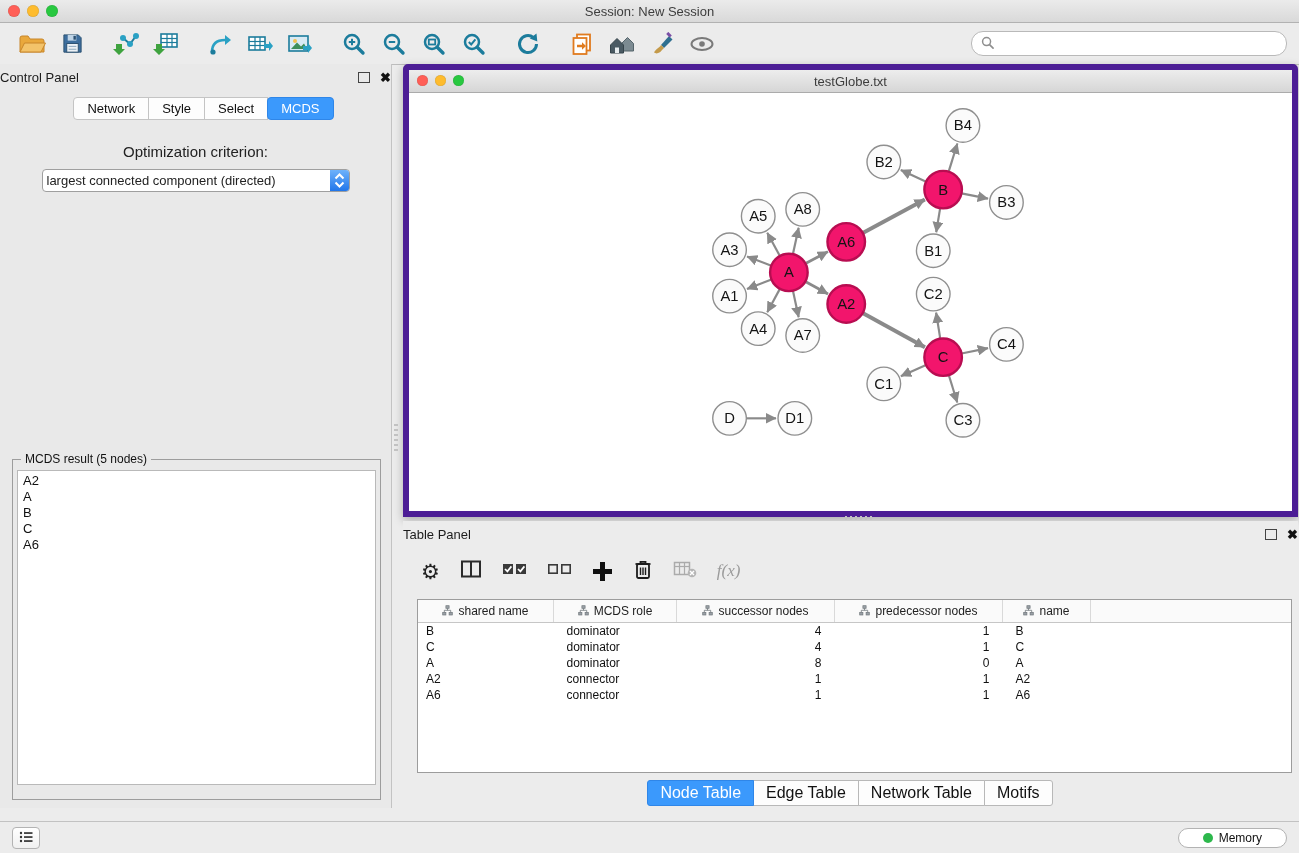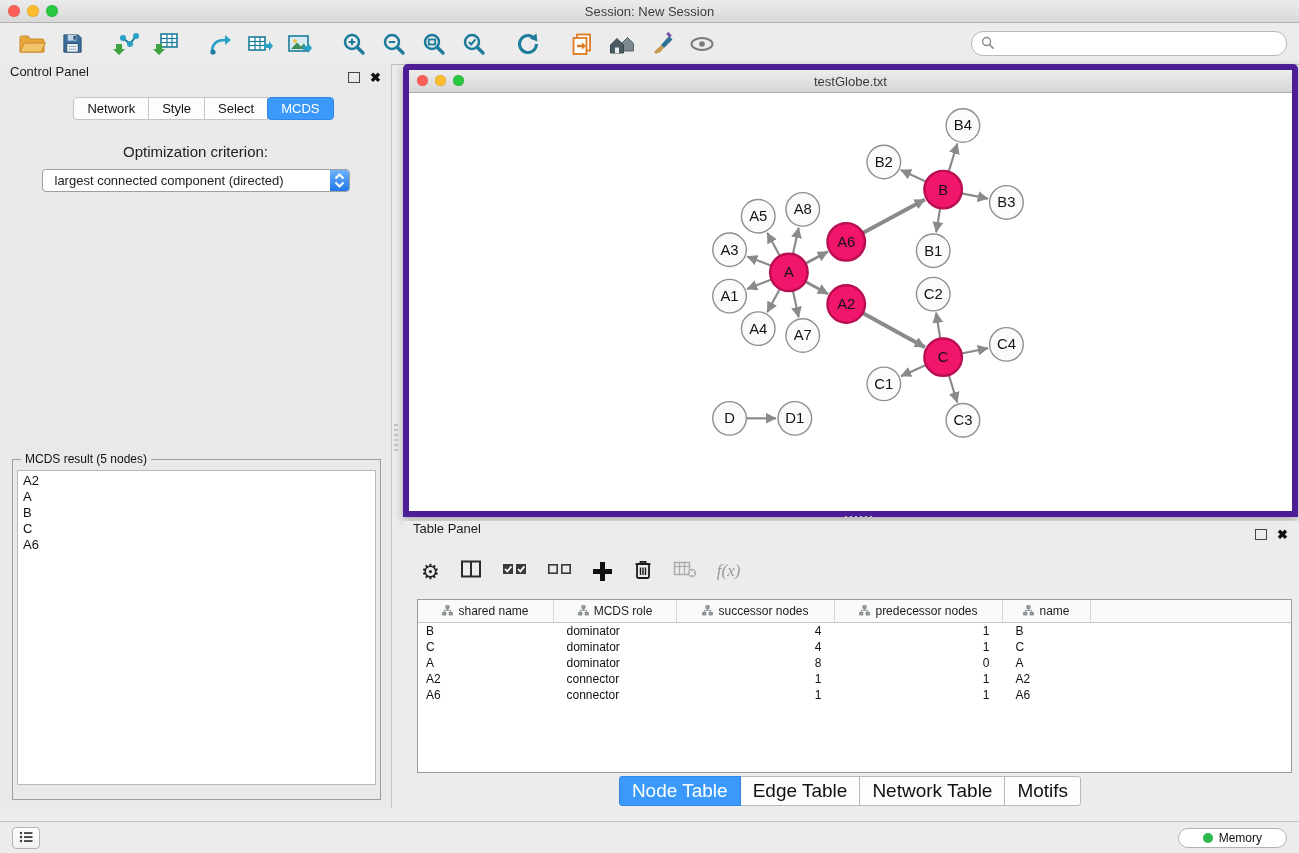--- a/index.html
+++ b/index.html
@@ -24,7 +24,7 @@
   .main{position:absolute;top:64px;left:0;right:0;bottom:33px;}
 
   
-  .panel-header{height:27px;display:flex;padding:0 10px;font-size:13px;color:#1c1c1c;}
+  .panel-header{height:27px;display:flex;align-items:center;padding:0 0;font-size:13px;color:#1c1c1c;}
   .ph-icons{margin-left:auto;display:flex;align-items:center;gap:10px;}
   .float-icon{width:10px;height:9px;border:1.5px solid #444;display:inline-block;}
   .close-x{font-size:13px;font-weight:bold;color:#111;line-height:1;}

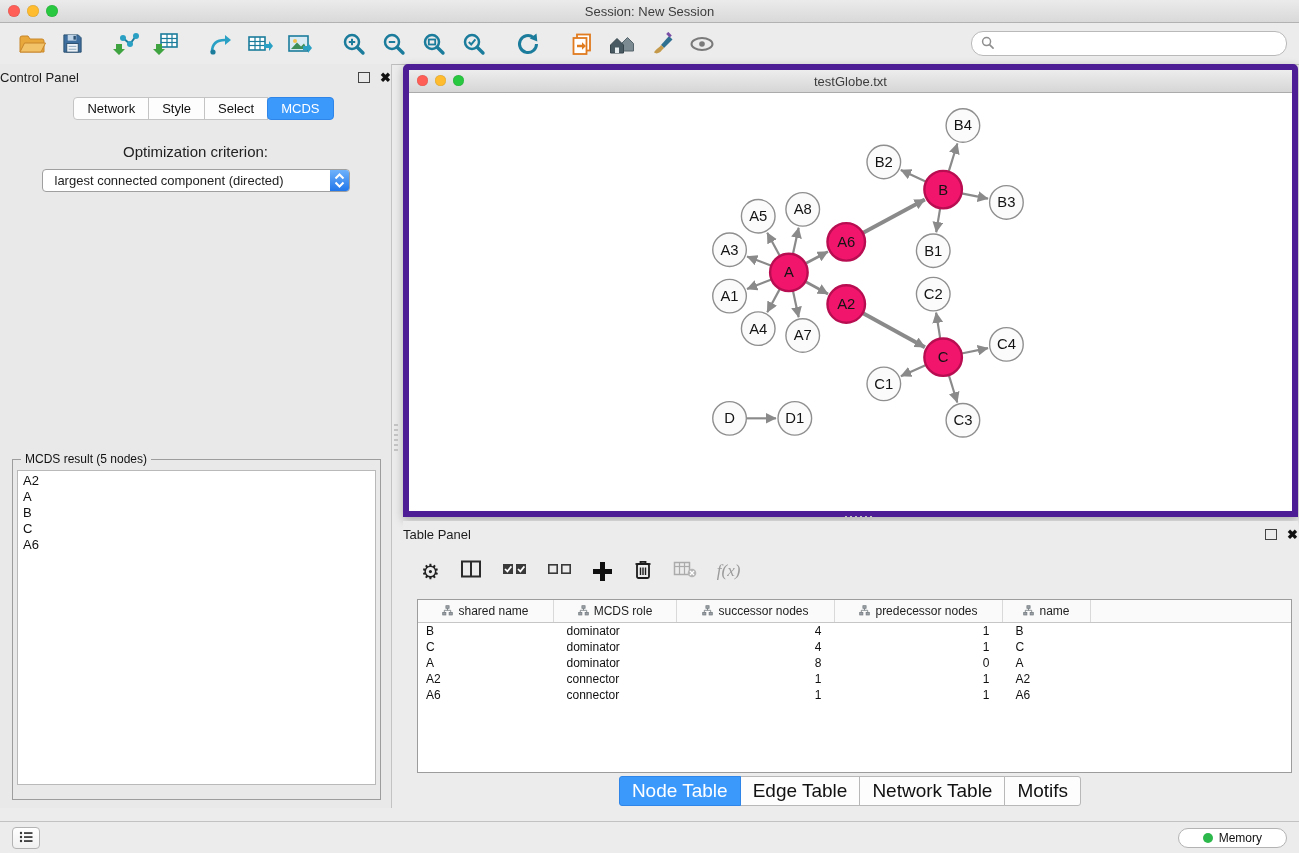--- a/index.html
+++ b/index.html
@@ -37,7 +37,7 @@
   .cp-tab:last-child{border-radius:0 4px 4px 0;}
   .cp-tab.active{background:#3b99fc;border-color:#2f86e8;color:#fff;border-radius:4px;position:relative;z-index:2;}
   .opt-label{text-align:center;margin-top:23px;font-size:15px;}
-  .dropdown{position:relative;width:308px;height:23px;margin:9px auto 0;background:#fff;border:1px solid #9f9f9f;border-radius:4px;display:flex;align-items:center;font-size:13px;padding-left:12px;box-sizing:border-box;}
+  .dropdown{position:relative;width:308px;height:23px;margin:9px auto 0;background:#fff;border:1px solid #9f9f9f;border-radius:4px;display:flex;align-items:center;font-size:13px;padding-left:4px;box-sizing:border-box;}
   .dd-stepper{position:absolute;right:0;top:0;width:19px;height:21px;background:linear-gradient(#6eb2fb,#2176ea);border-radius:0 3px 3px 0;display:flex;align-items:center;justify-content:center;}
   .cp-buttons{display:flex;justify-content:center;gap:28px;margin-top:14px;}
   .mac-btn{background:linear-gradient(#ffffff,#f2f2f2);border:1px solid #b5b5b5;border-radius:5px;font-size:13px;padding:3px 15px;font-family:"Liberation Sans",sans-serif;color:#111;}

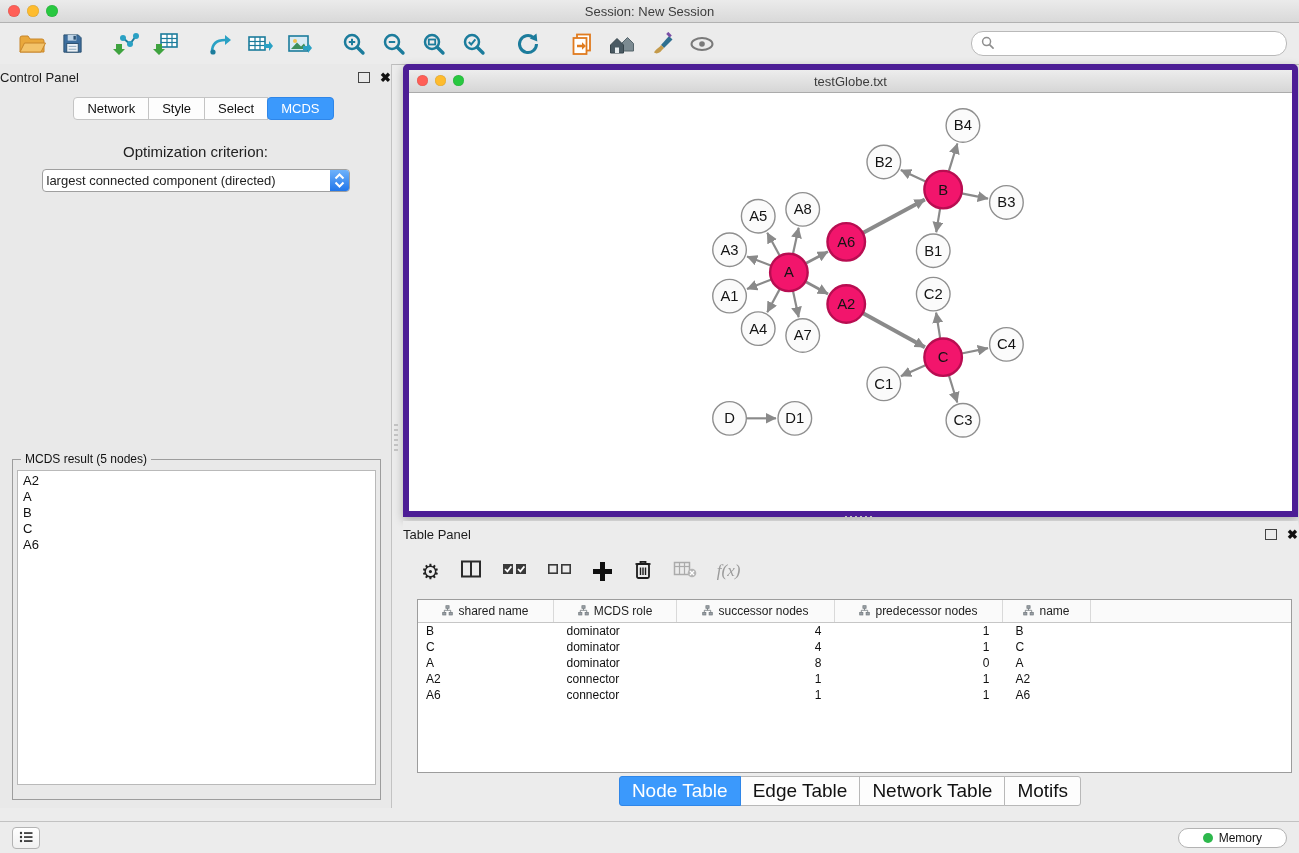--- a/index.html
+++ b/index.html
@@ -75,7 +75,7 @@
   .node-table td.c1,.node-table td.c4{padding-left:13px;}
   .node-table td.num{text-align:right;padding-right:13px;}
   .table-tabs{position:absolute;left:0;right:0;bottom:9px;display:flex;justify-content:center;}
-  .tt-tab{font-size:19px;padding:3px 12px;background:#fdfdfd;border:1px solid #b8b8b8;margin-left:-1px;color:#111;}
+  .tt-tab{font-size:16px;padding:3px 12px;background:#fdfdfd;border:1px solid #b8b8b8;margin-left:-1px;color:#111;}
   .tt-tab:first-child{border-radius:3px 0 0 3px;}
   .tt-tab:last-child{border-radius:0 3px 3px 0;}
   .tt-tab.active{background:#3b99fc;border-color:#2f86e8;color:#fff;position:relative;z-index:2;}

